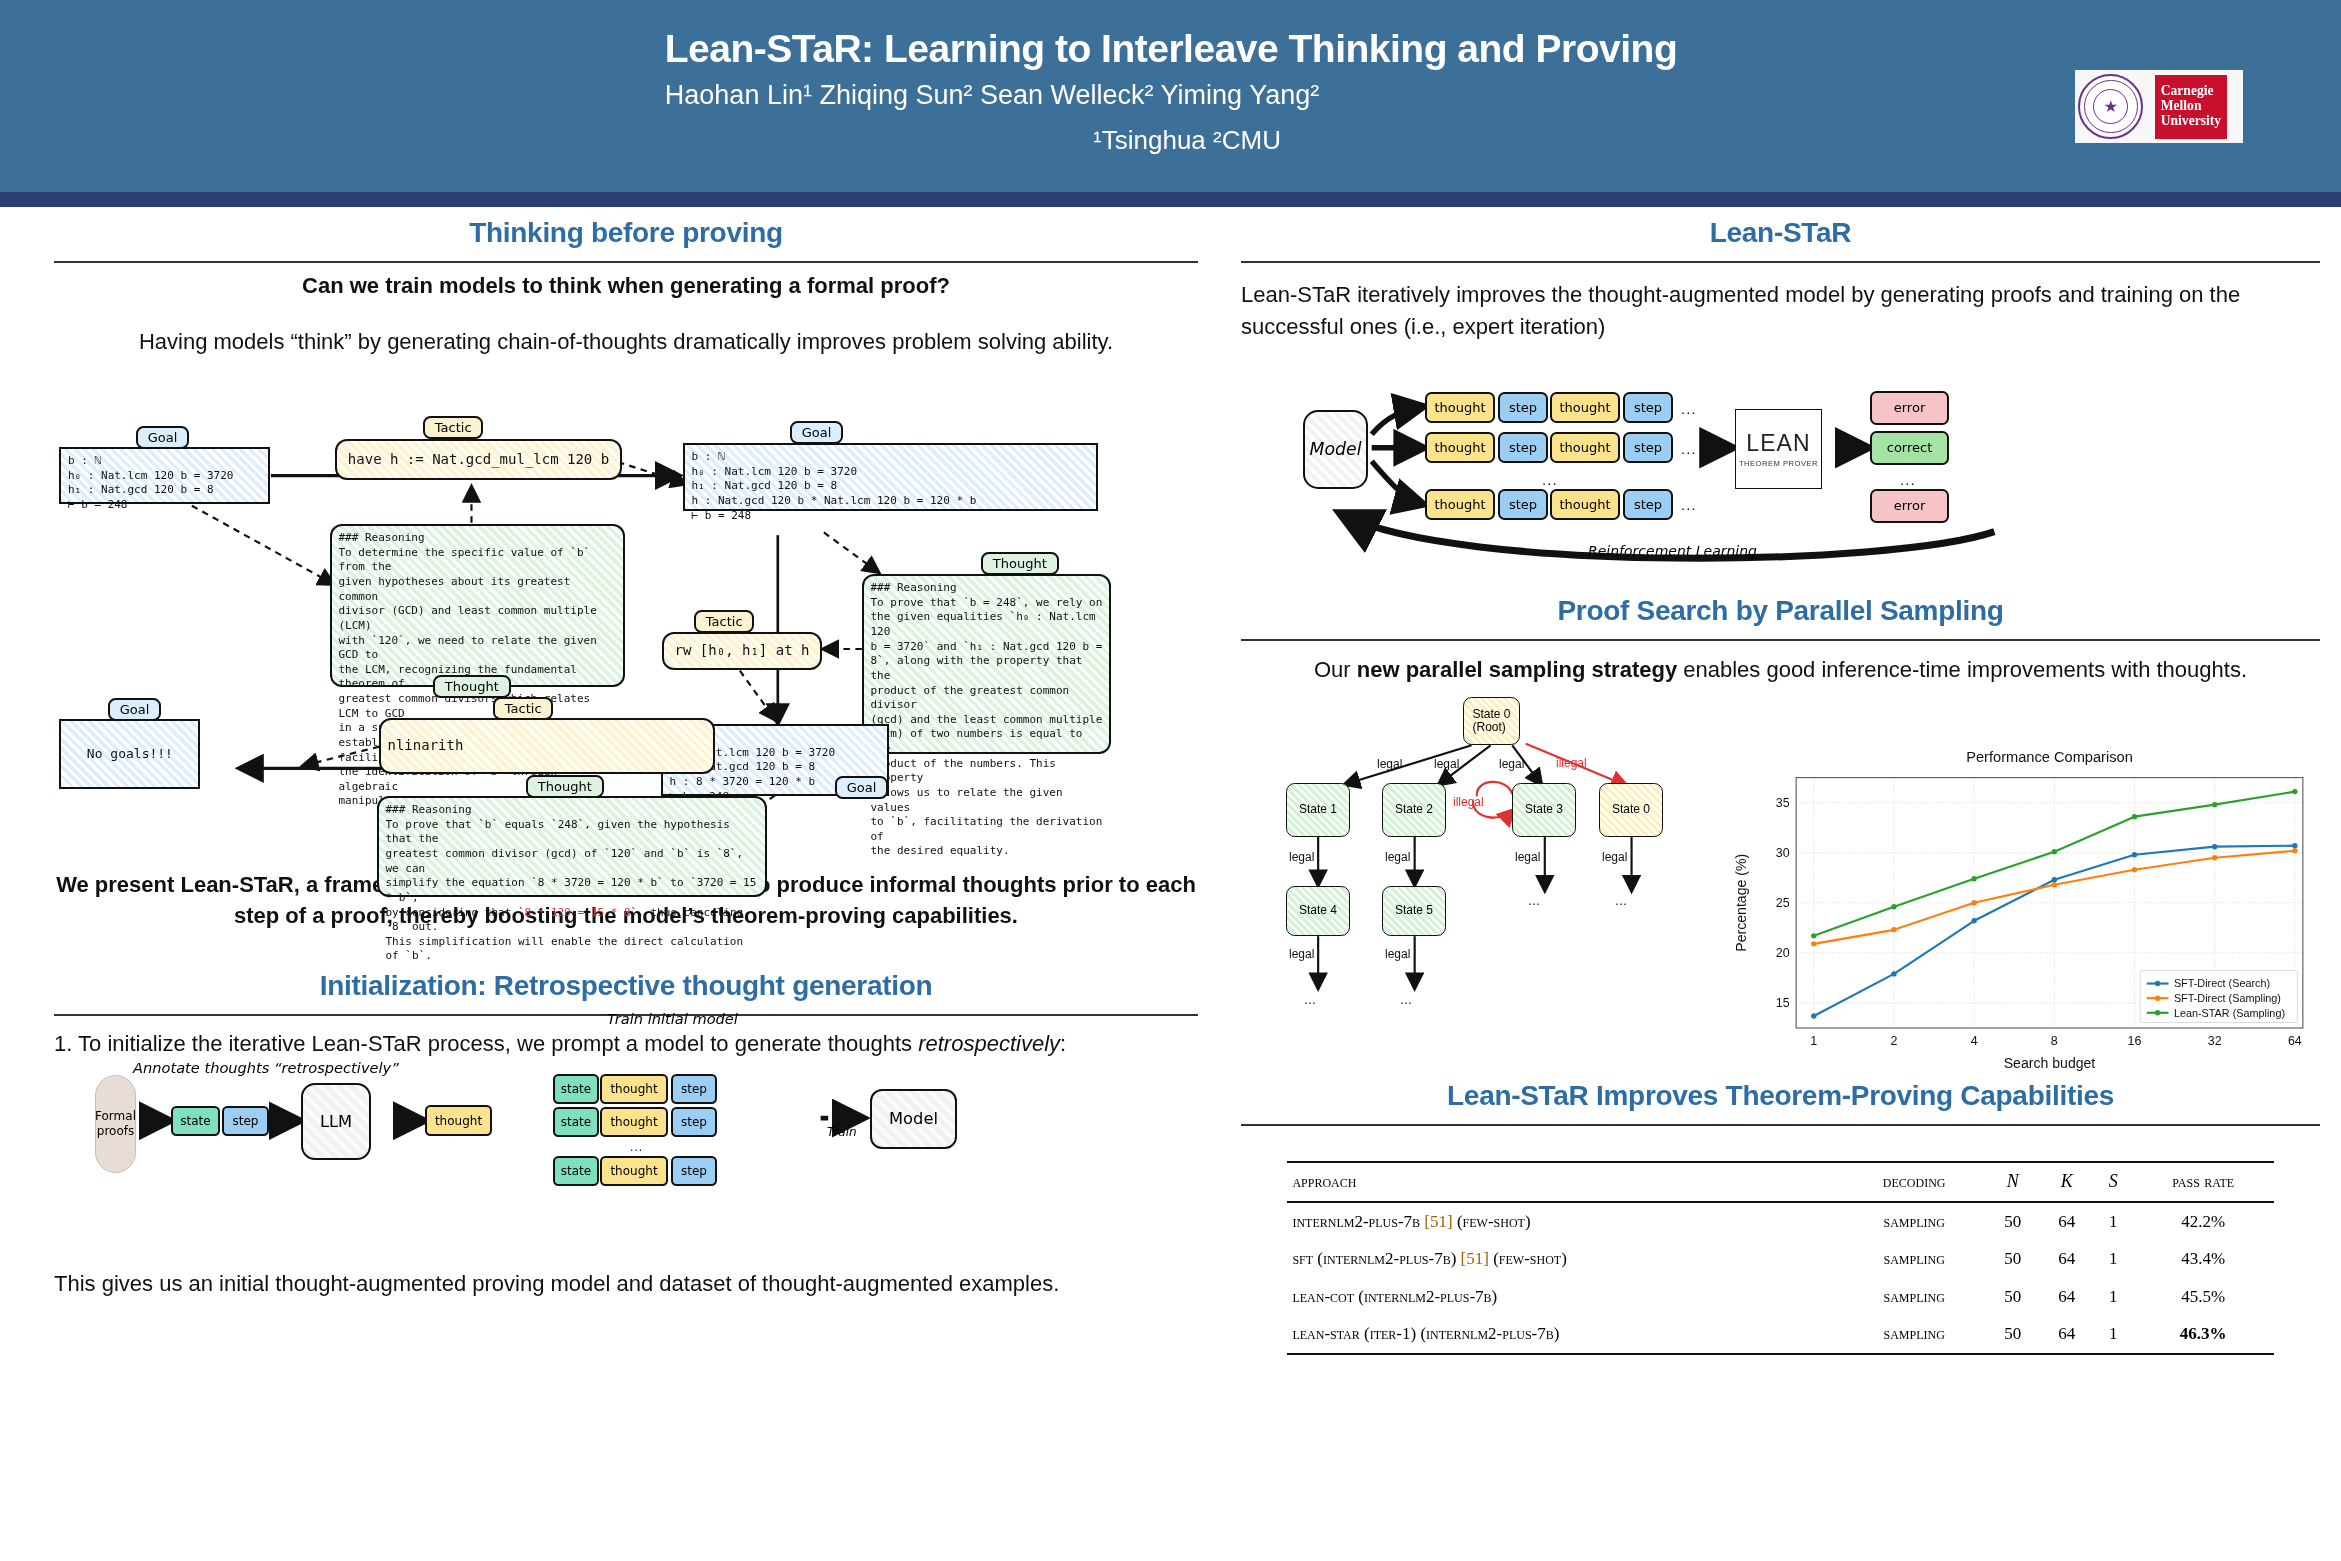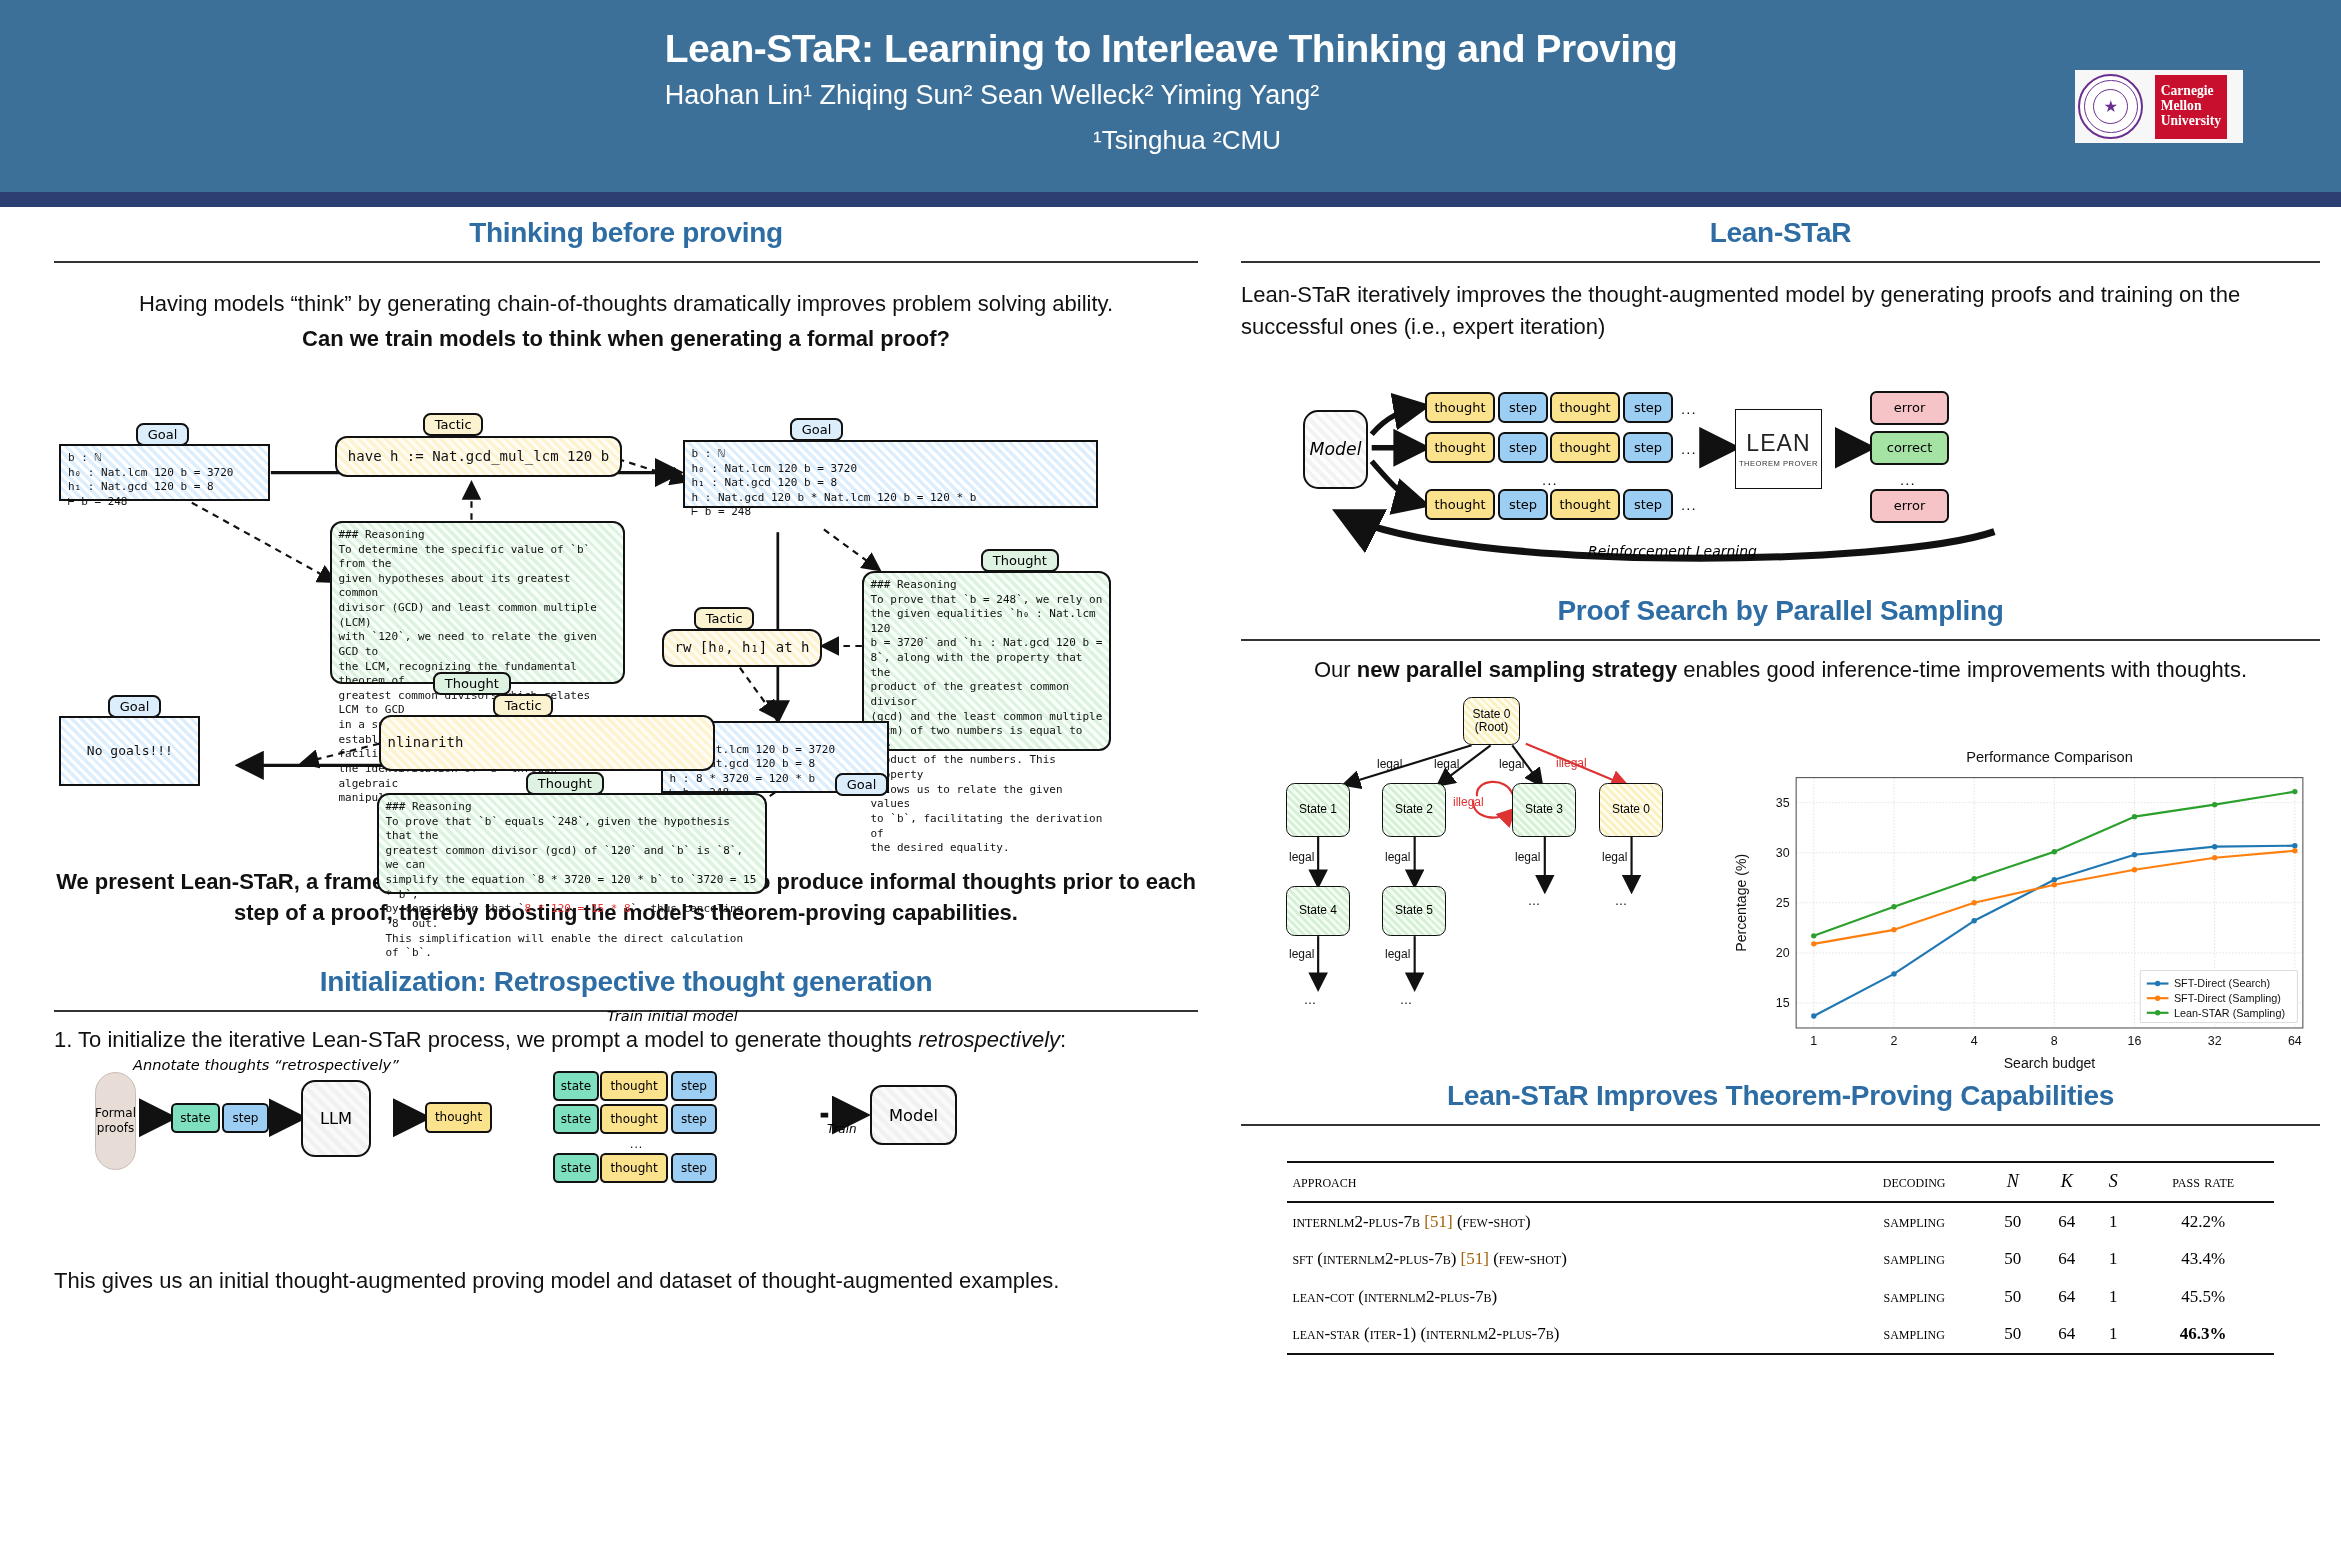--- a/index.html
+++ b/index.html
@@ -251,8 +251,8 @@
   <div class="sec-title">Thinking before proving</div>
   <div class="sec-rule"></div>
 
+  <div class="body-text center" style="margin-top:3.3px;font-weight:bold;">Can we train models to think when generating a formal proof?</div>
   <div class="body-text center" style="margin-top:25px;">Having models “think” by generating chain-of-thoughts dramatically improves problem solving ability.</div>
-  <div class="body-text center" style="margin-top:3.3px;font-weight:bold;">Can we train models to think when generating a formal proof?</div>
 
   <div id="proof-diagram">
     <svg width="1144" height="499" viewBox="0 0 2110 920">

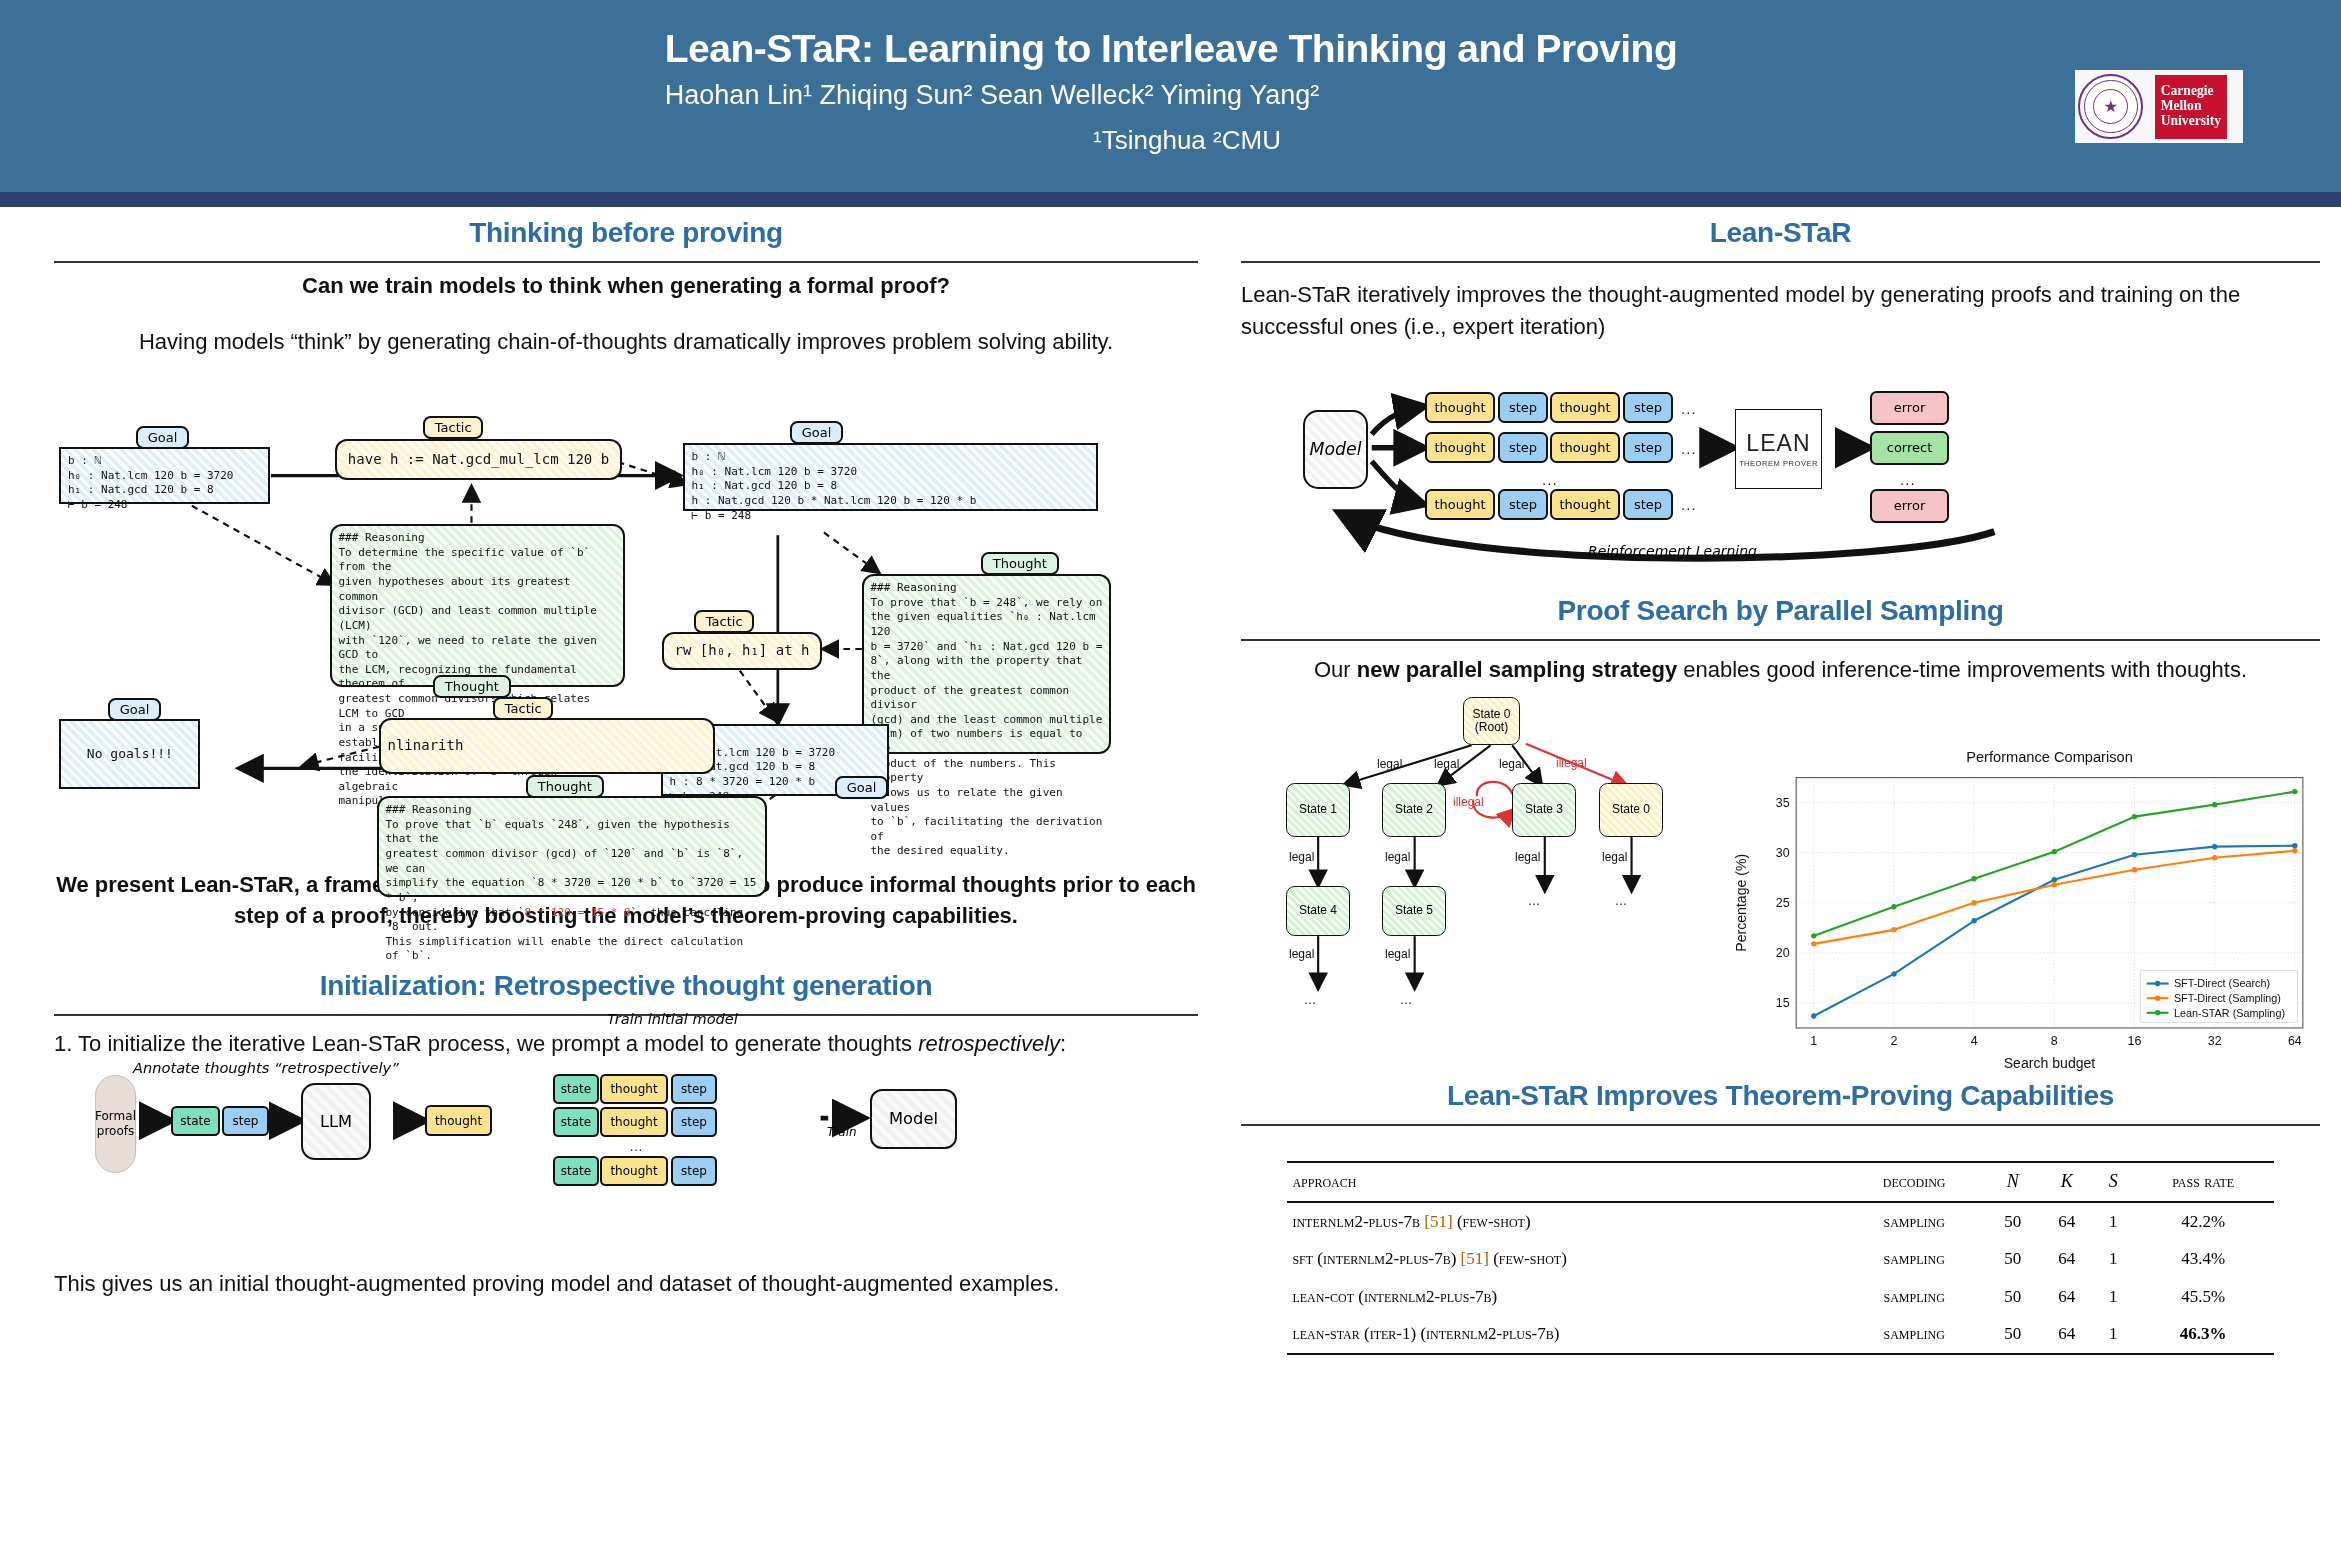--- a/index.html
+++ b/index.html
@@ -190,7 +190,7 @@
   .tnode {
     position:absolute; border:1.6px solid #111; border-radius:8.7px;
     display:flex; align-items:center; justify-content:center;
-    text-align:center; font-size:12px; line-height:1.15;
+    font-size:12px; line-height:1.15;
     font-family:"Liberation Sans", sans-serif;
   }
   .tnode.yellow { background:repeating-linear-gradient(45deg,#fbf0c0 0 2.7px,#fffdf0 2.7px 5.4px); }

